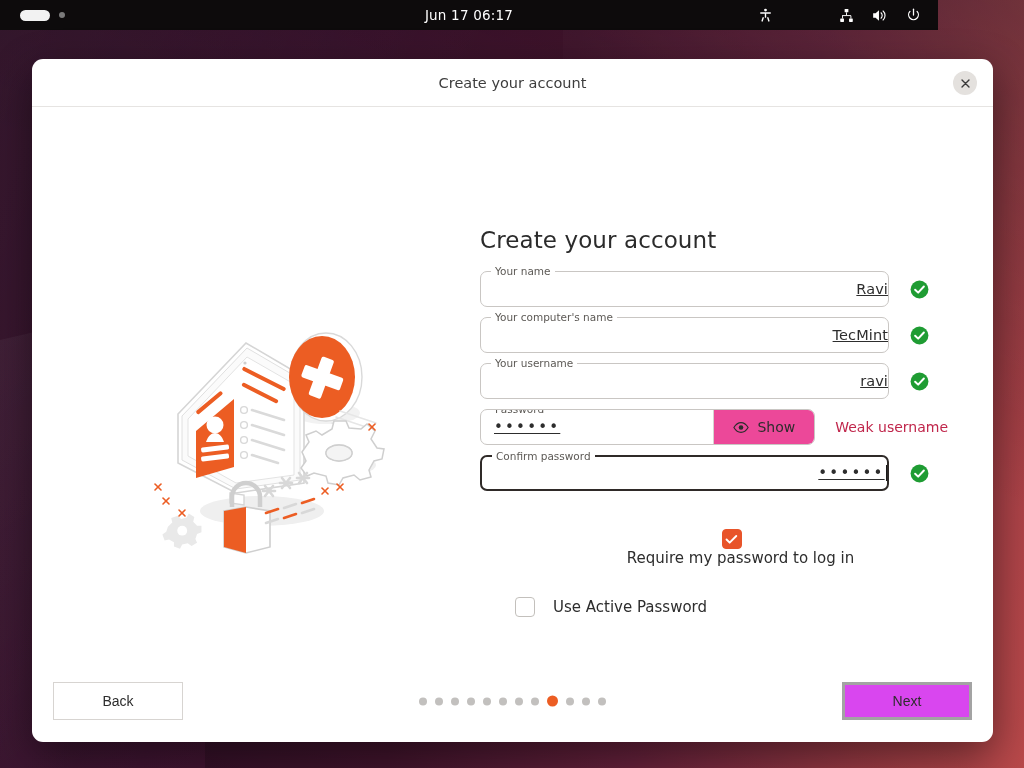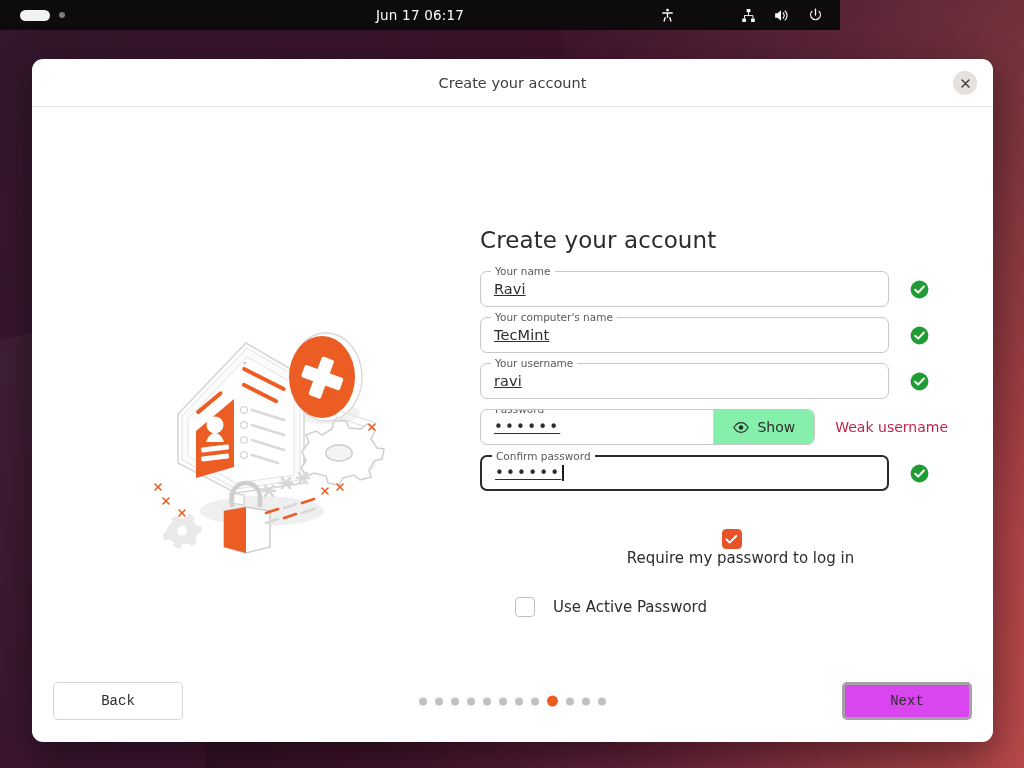--- a/index.html
+++ b/index.html
@@ -39,7 +39,7 @@
   
   #topbar {
     position: absolute; left: 0; top: 0;
-    width: 840px; height: 30px;
+    width: 938px; height: 30px;
     background: #0d0b0c;
     color: #ffffff;
     display: flex; align-items: center;

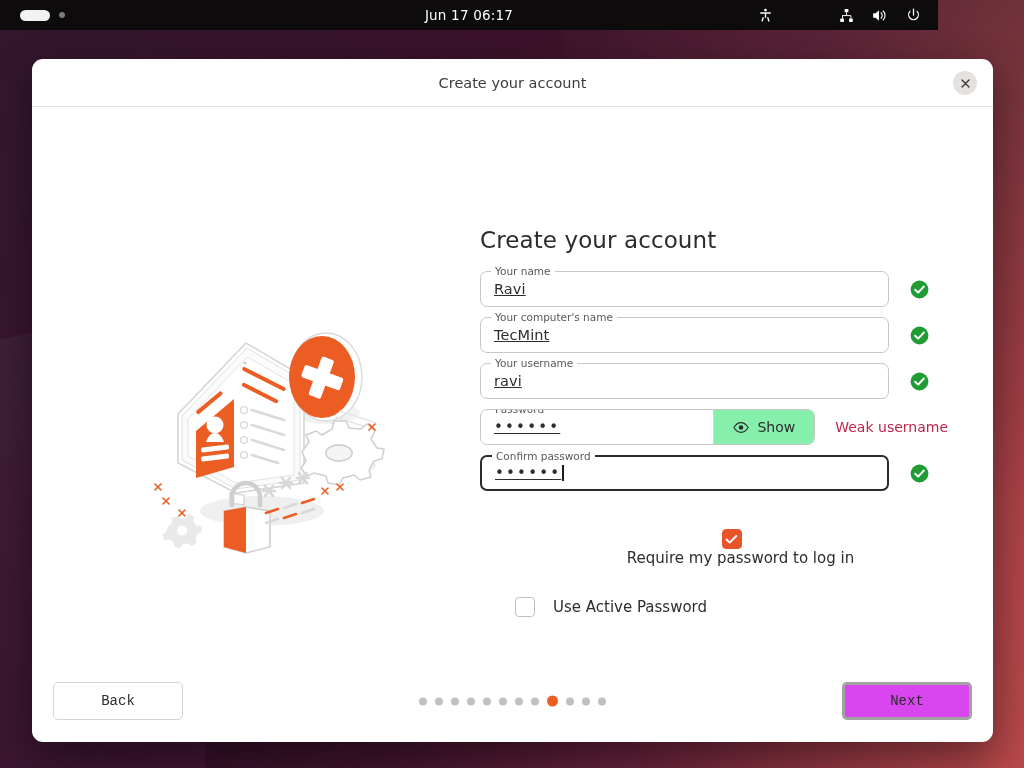--- a/index.html
+++ b/index.html
@@ -130,7 +130,7 @@
     border: 1px solid #c9c6c3;
     border-radius: 7px;
     background: #ffffff;
-    display: flex; align-items: center;
+    display: flex; align-items: center; justify-content: flex-end;
   }
   .entry.focused {
     border: 2px solid #2f2a28;

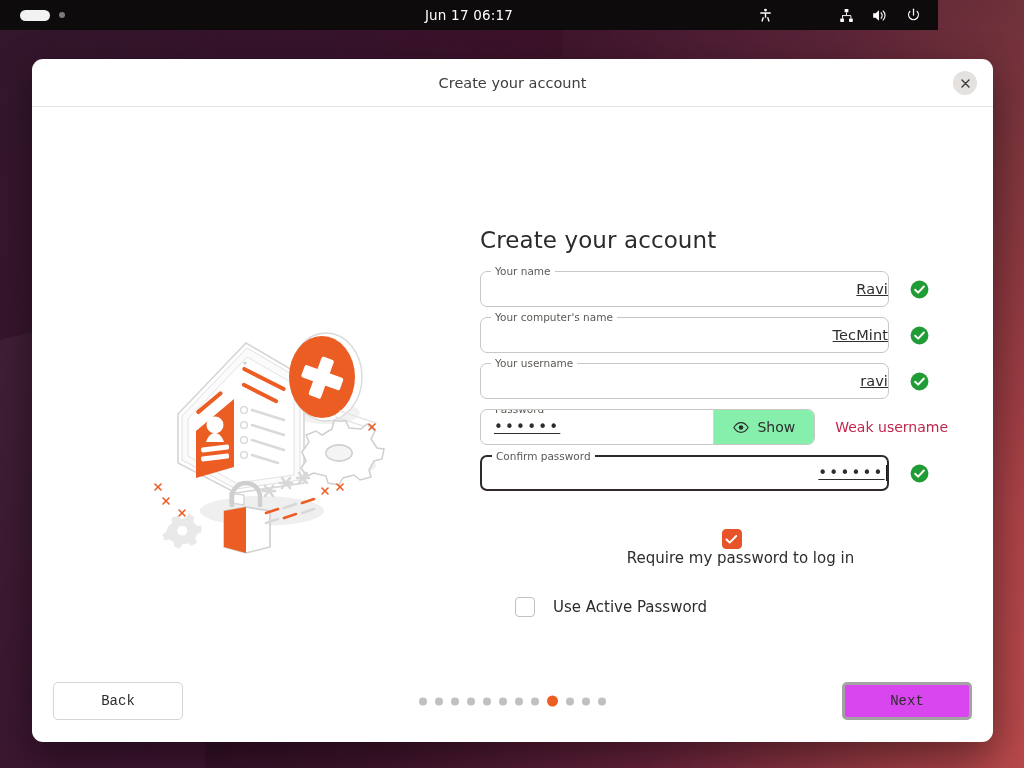--- a/index.html
+++ b/index.html
@@ -176,7 +176,7 @@
     flex: 0 0 auto;
     display: flex; align-items: center; gap: 8px;
     padding: 0 19px;
-    background: #86efac;
+    background: #ec4899;
     border: none;
     border-left: 1px solid #d6d3d0;
     font-size: 14px; color: #2d2d2d;

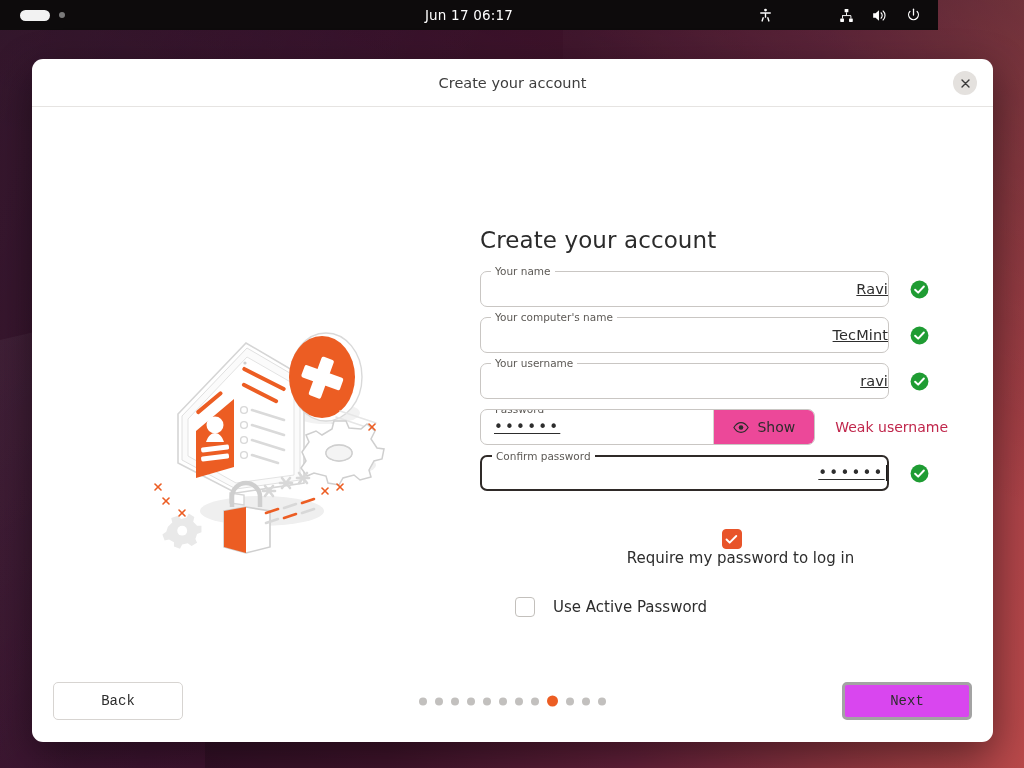--- a/index.html
+++ b/index.html
@@ -218,9 +218,9 @@
   }
   .footer-btn {
     width: 130px; height: 38px;
-    border-radius: 5px;
+    border-radius: 0;
     font-size: 14px; color: #2d2d2d;
-    font-family: Liberation Mono, monospace;
+    font-family: Liberation Sans, sans-serif;
     cursor: pointer;
     display: flex; align-items: center; justify-content: center;
   }

